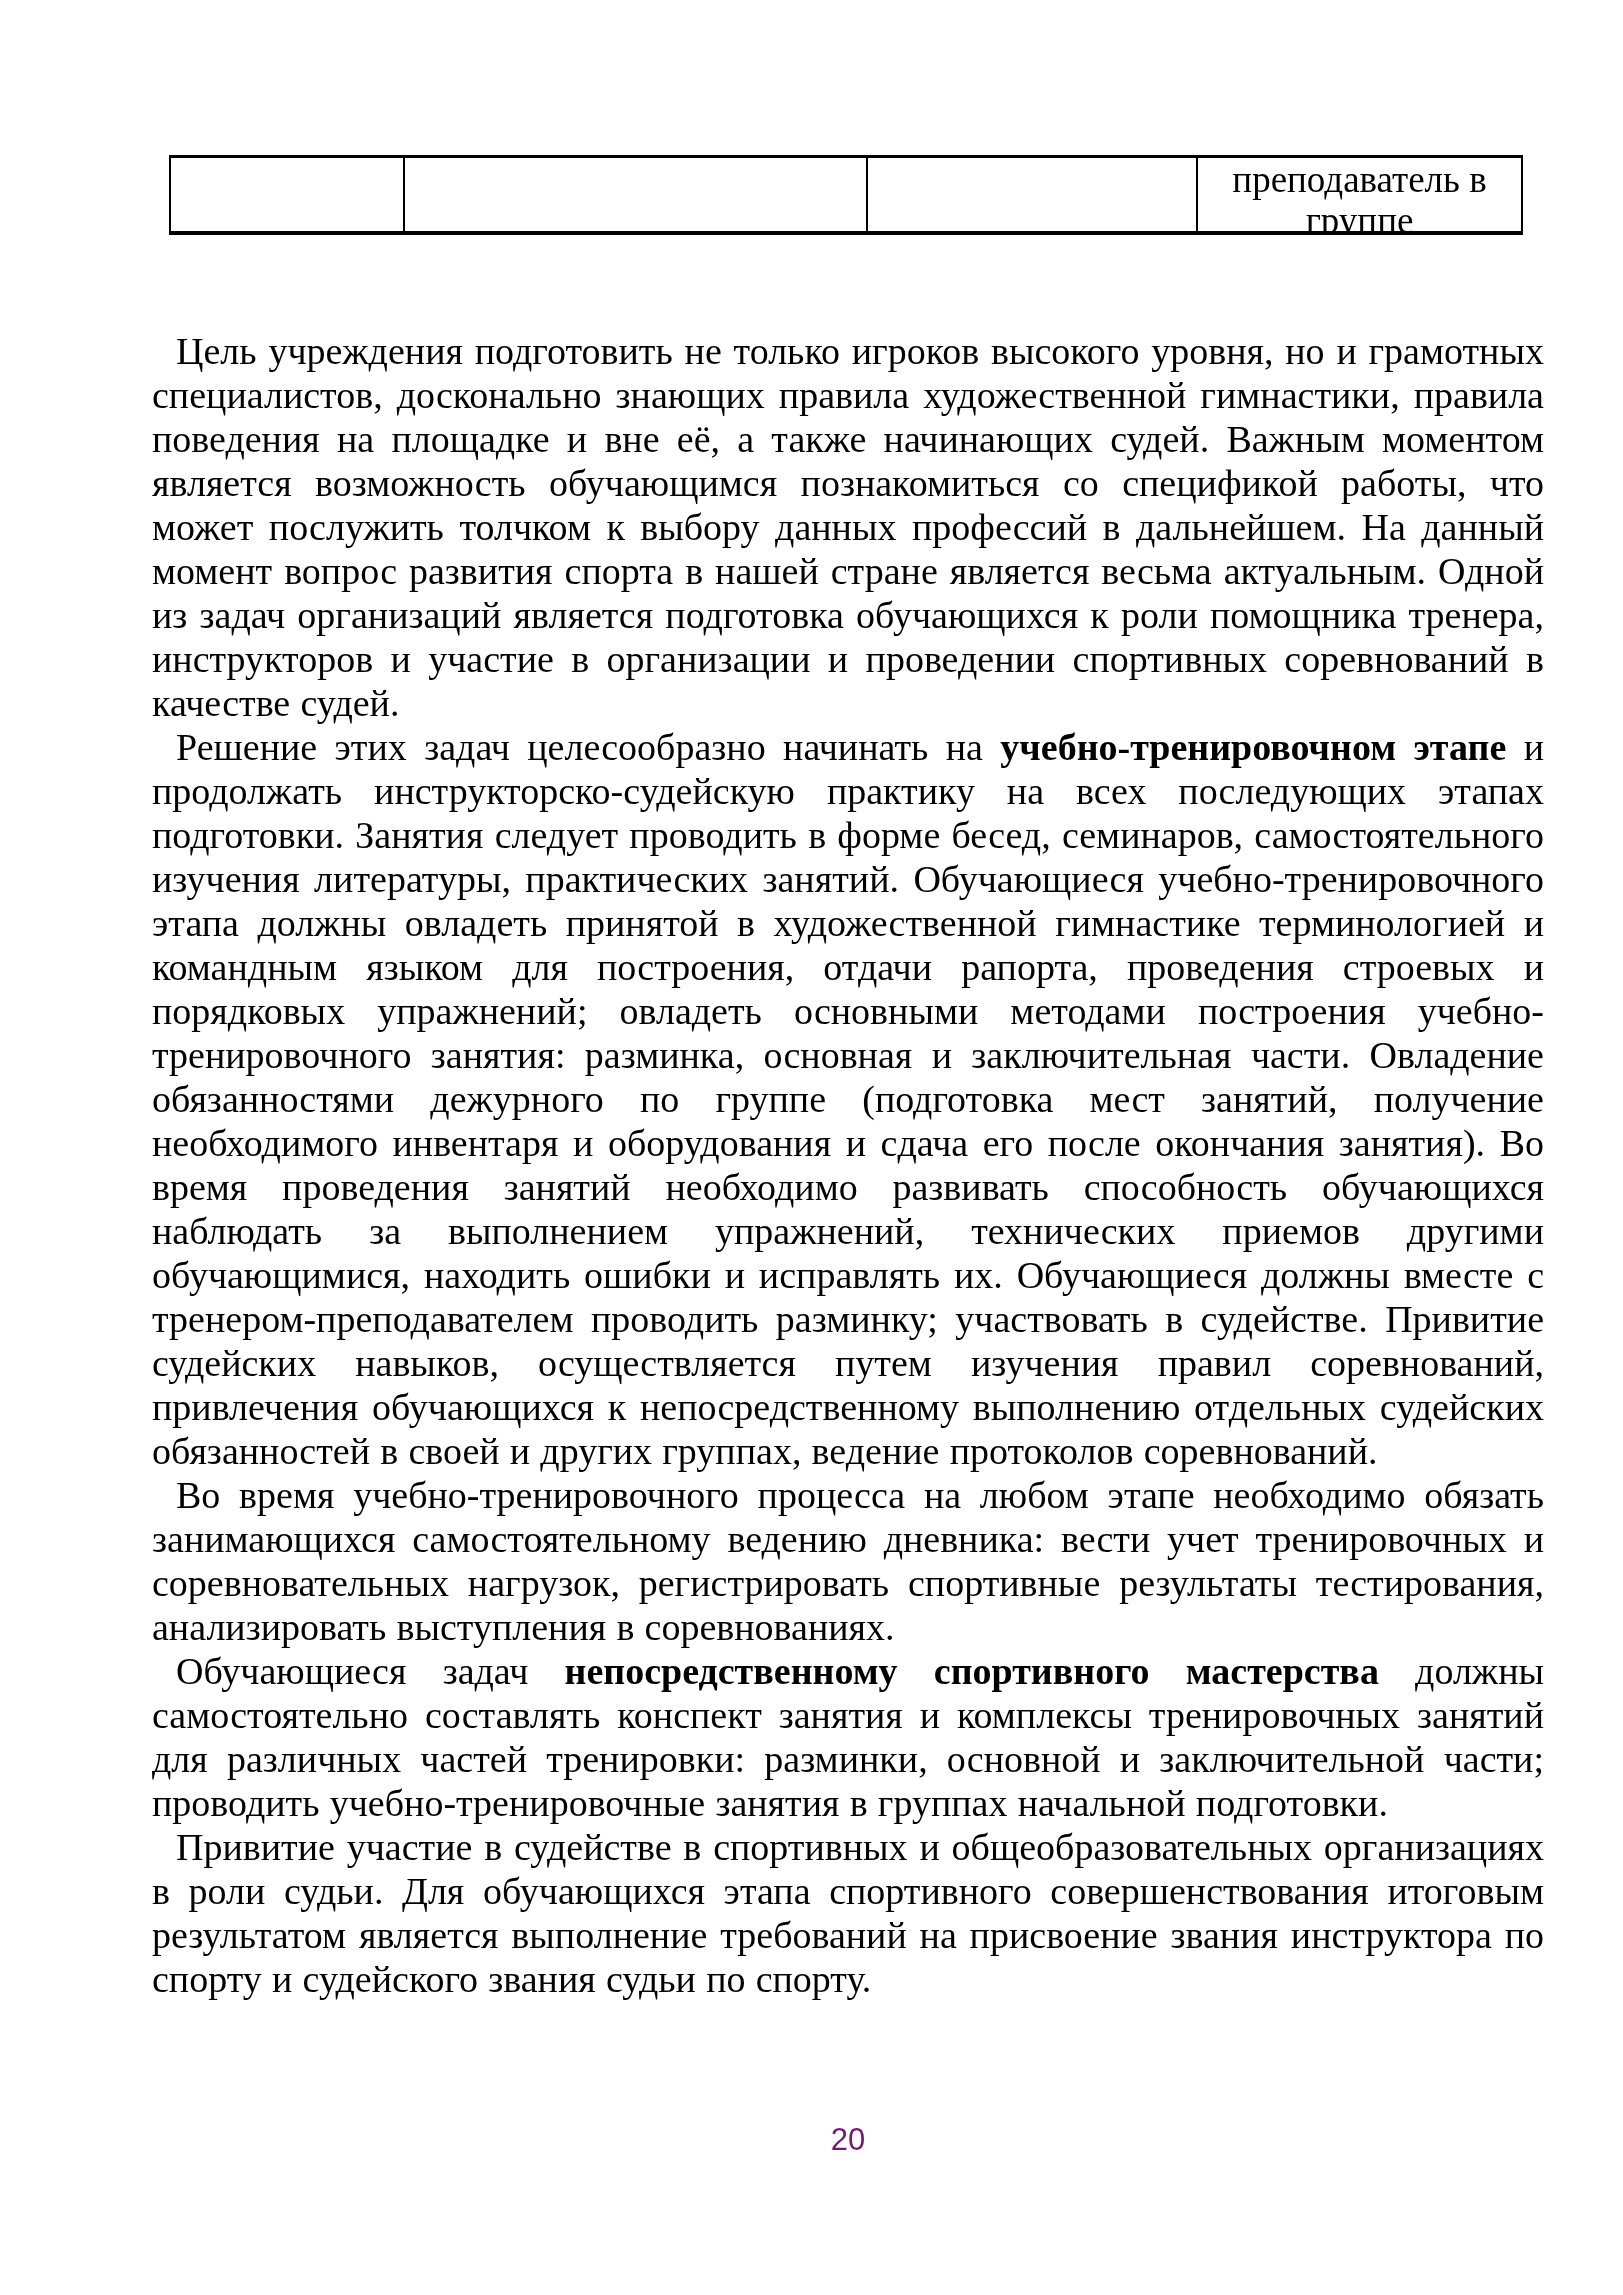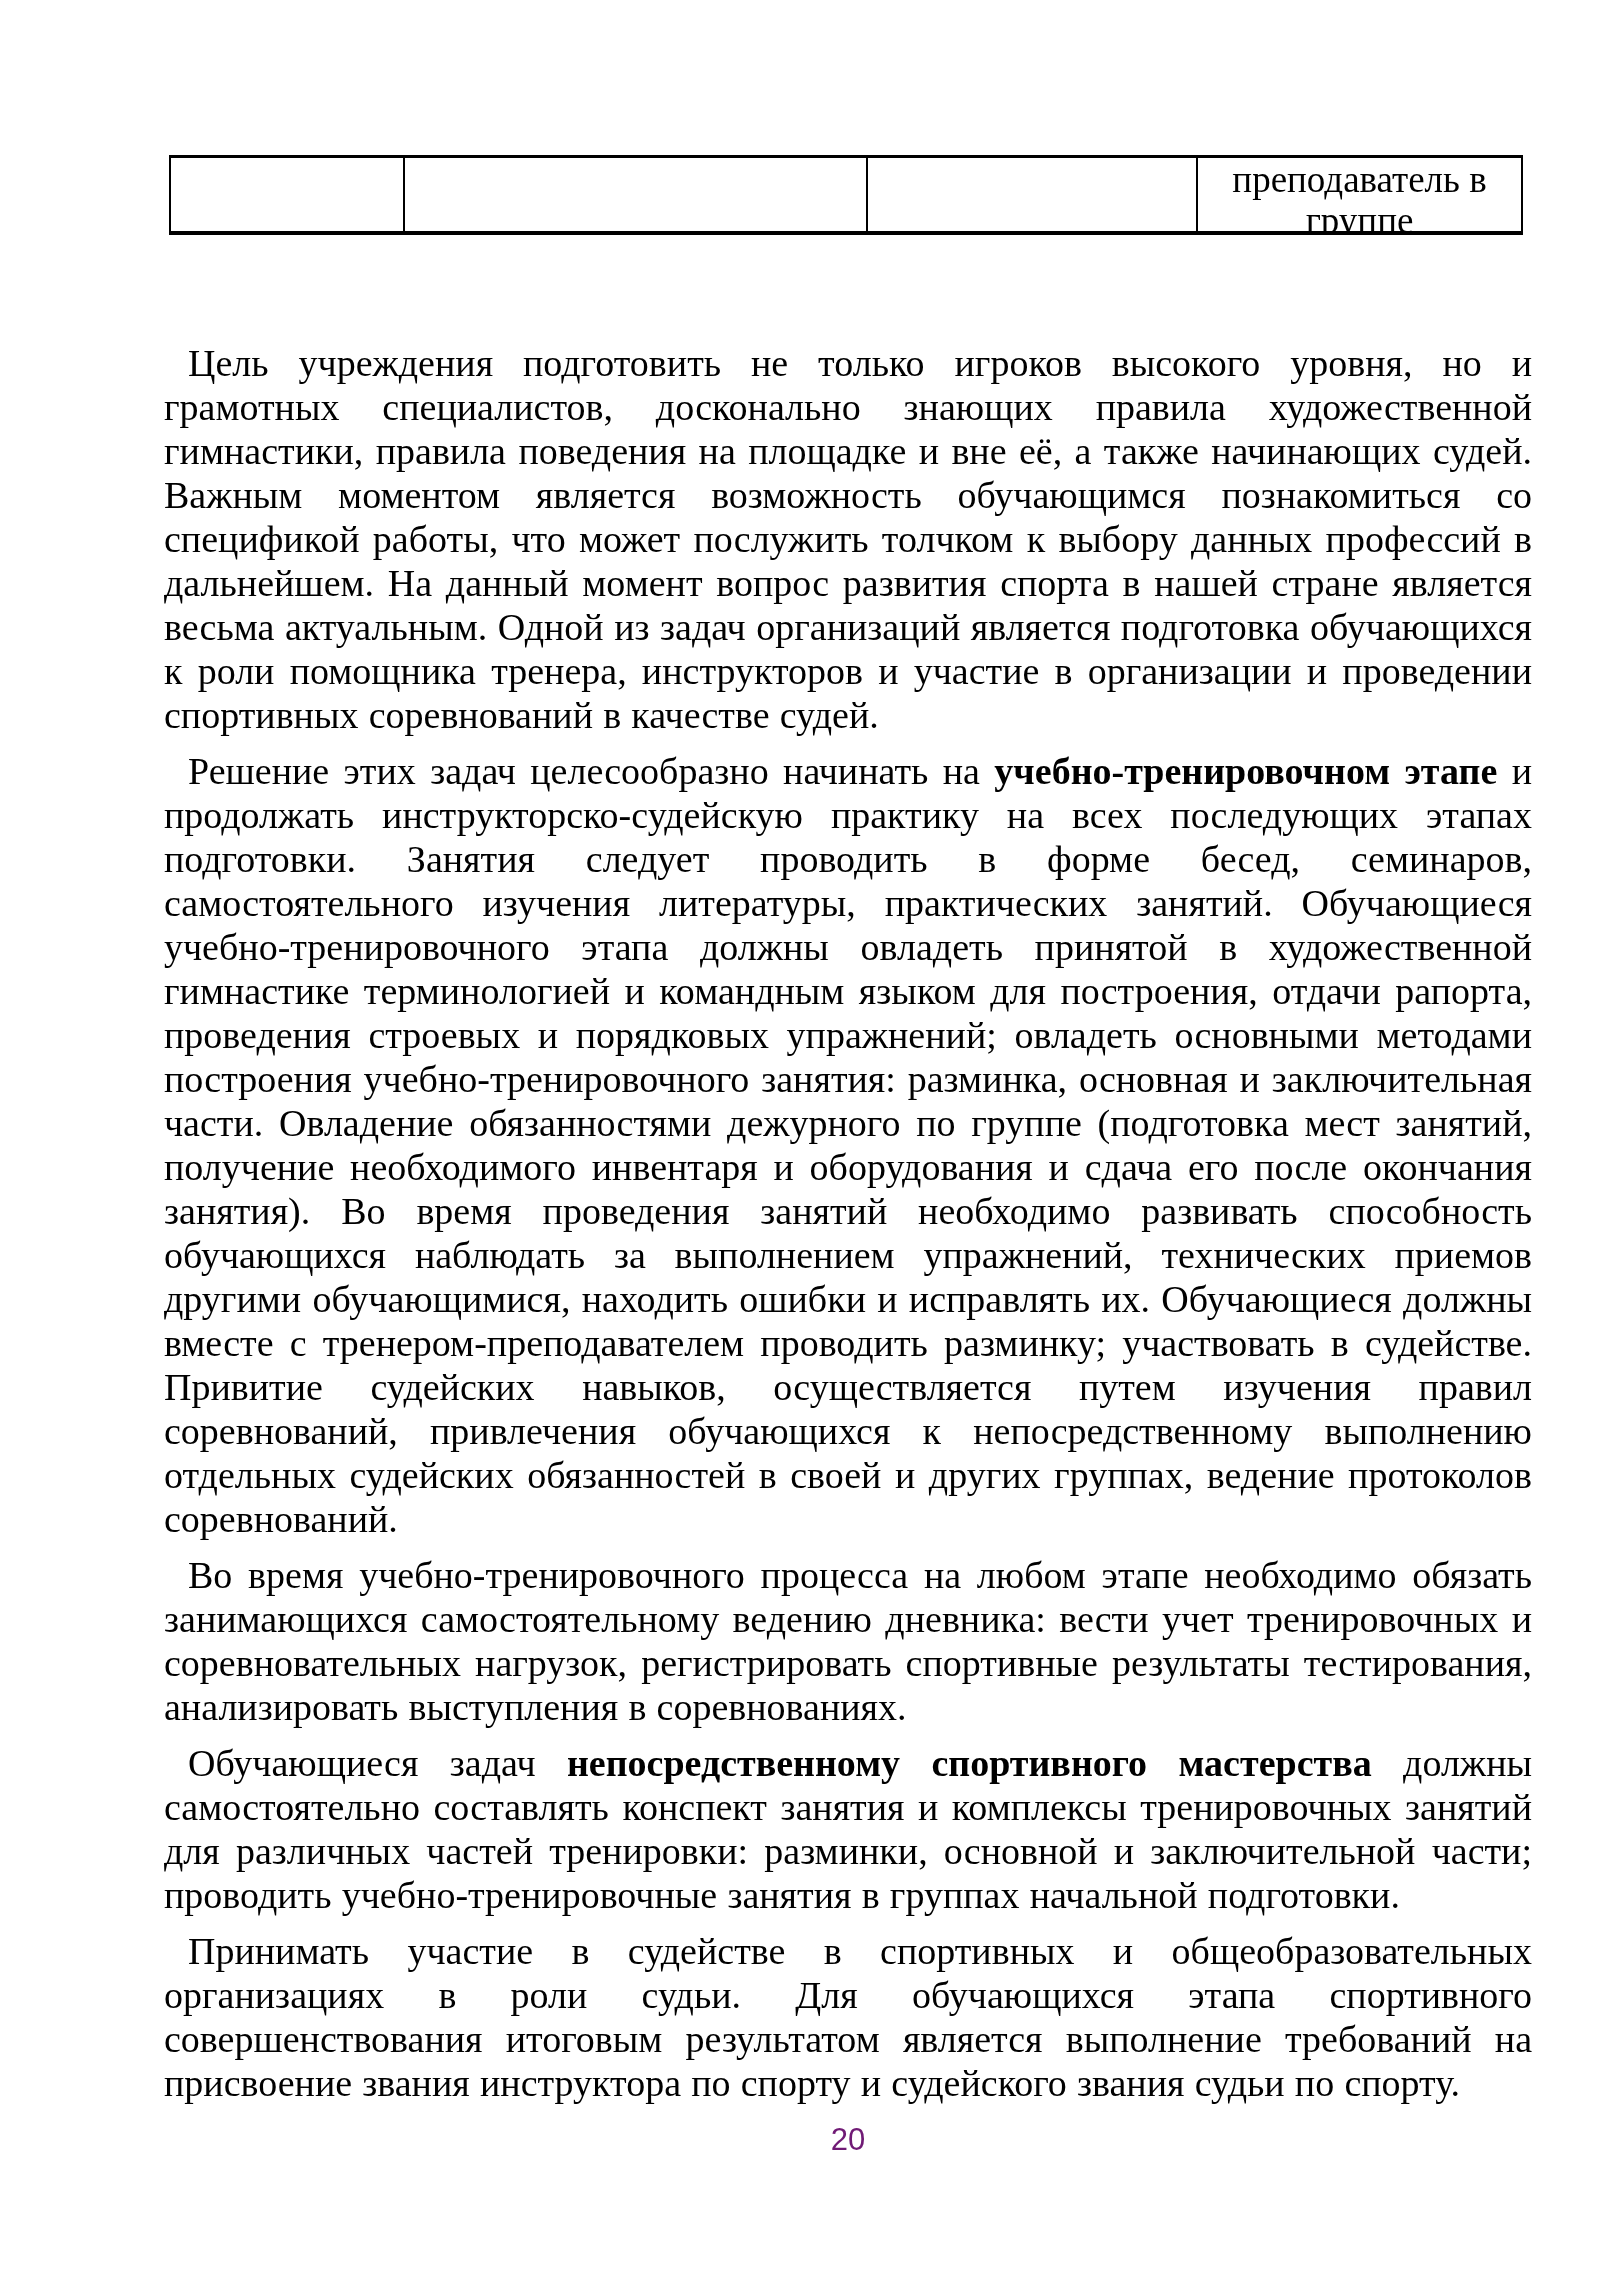--- a/index.html
+++ b/index.html
@@ -64,7 +64,7 @@
     line-height: 44px;
     text-align: justify;
     text-indent: 24px;
-    margin: 12px;
+    margin: 0;
     word-spacing: 0.7px;
   }
   .body-para .b { font-weight: bold; }

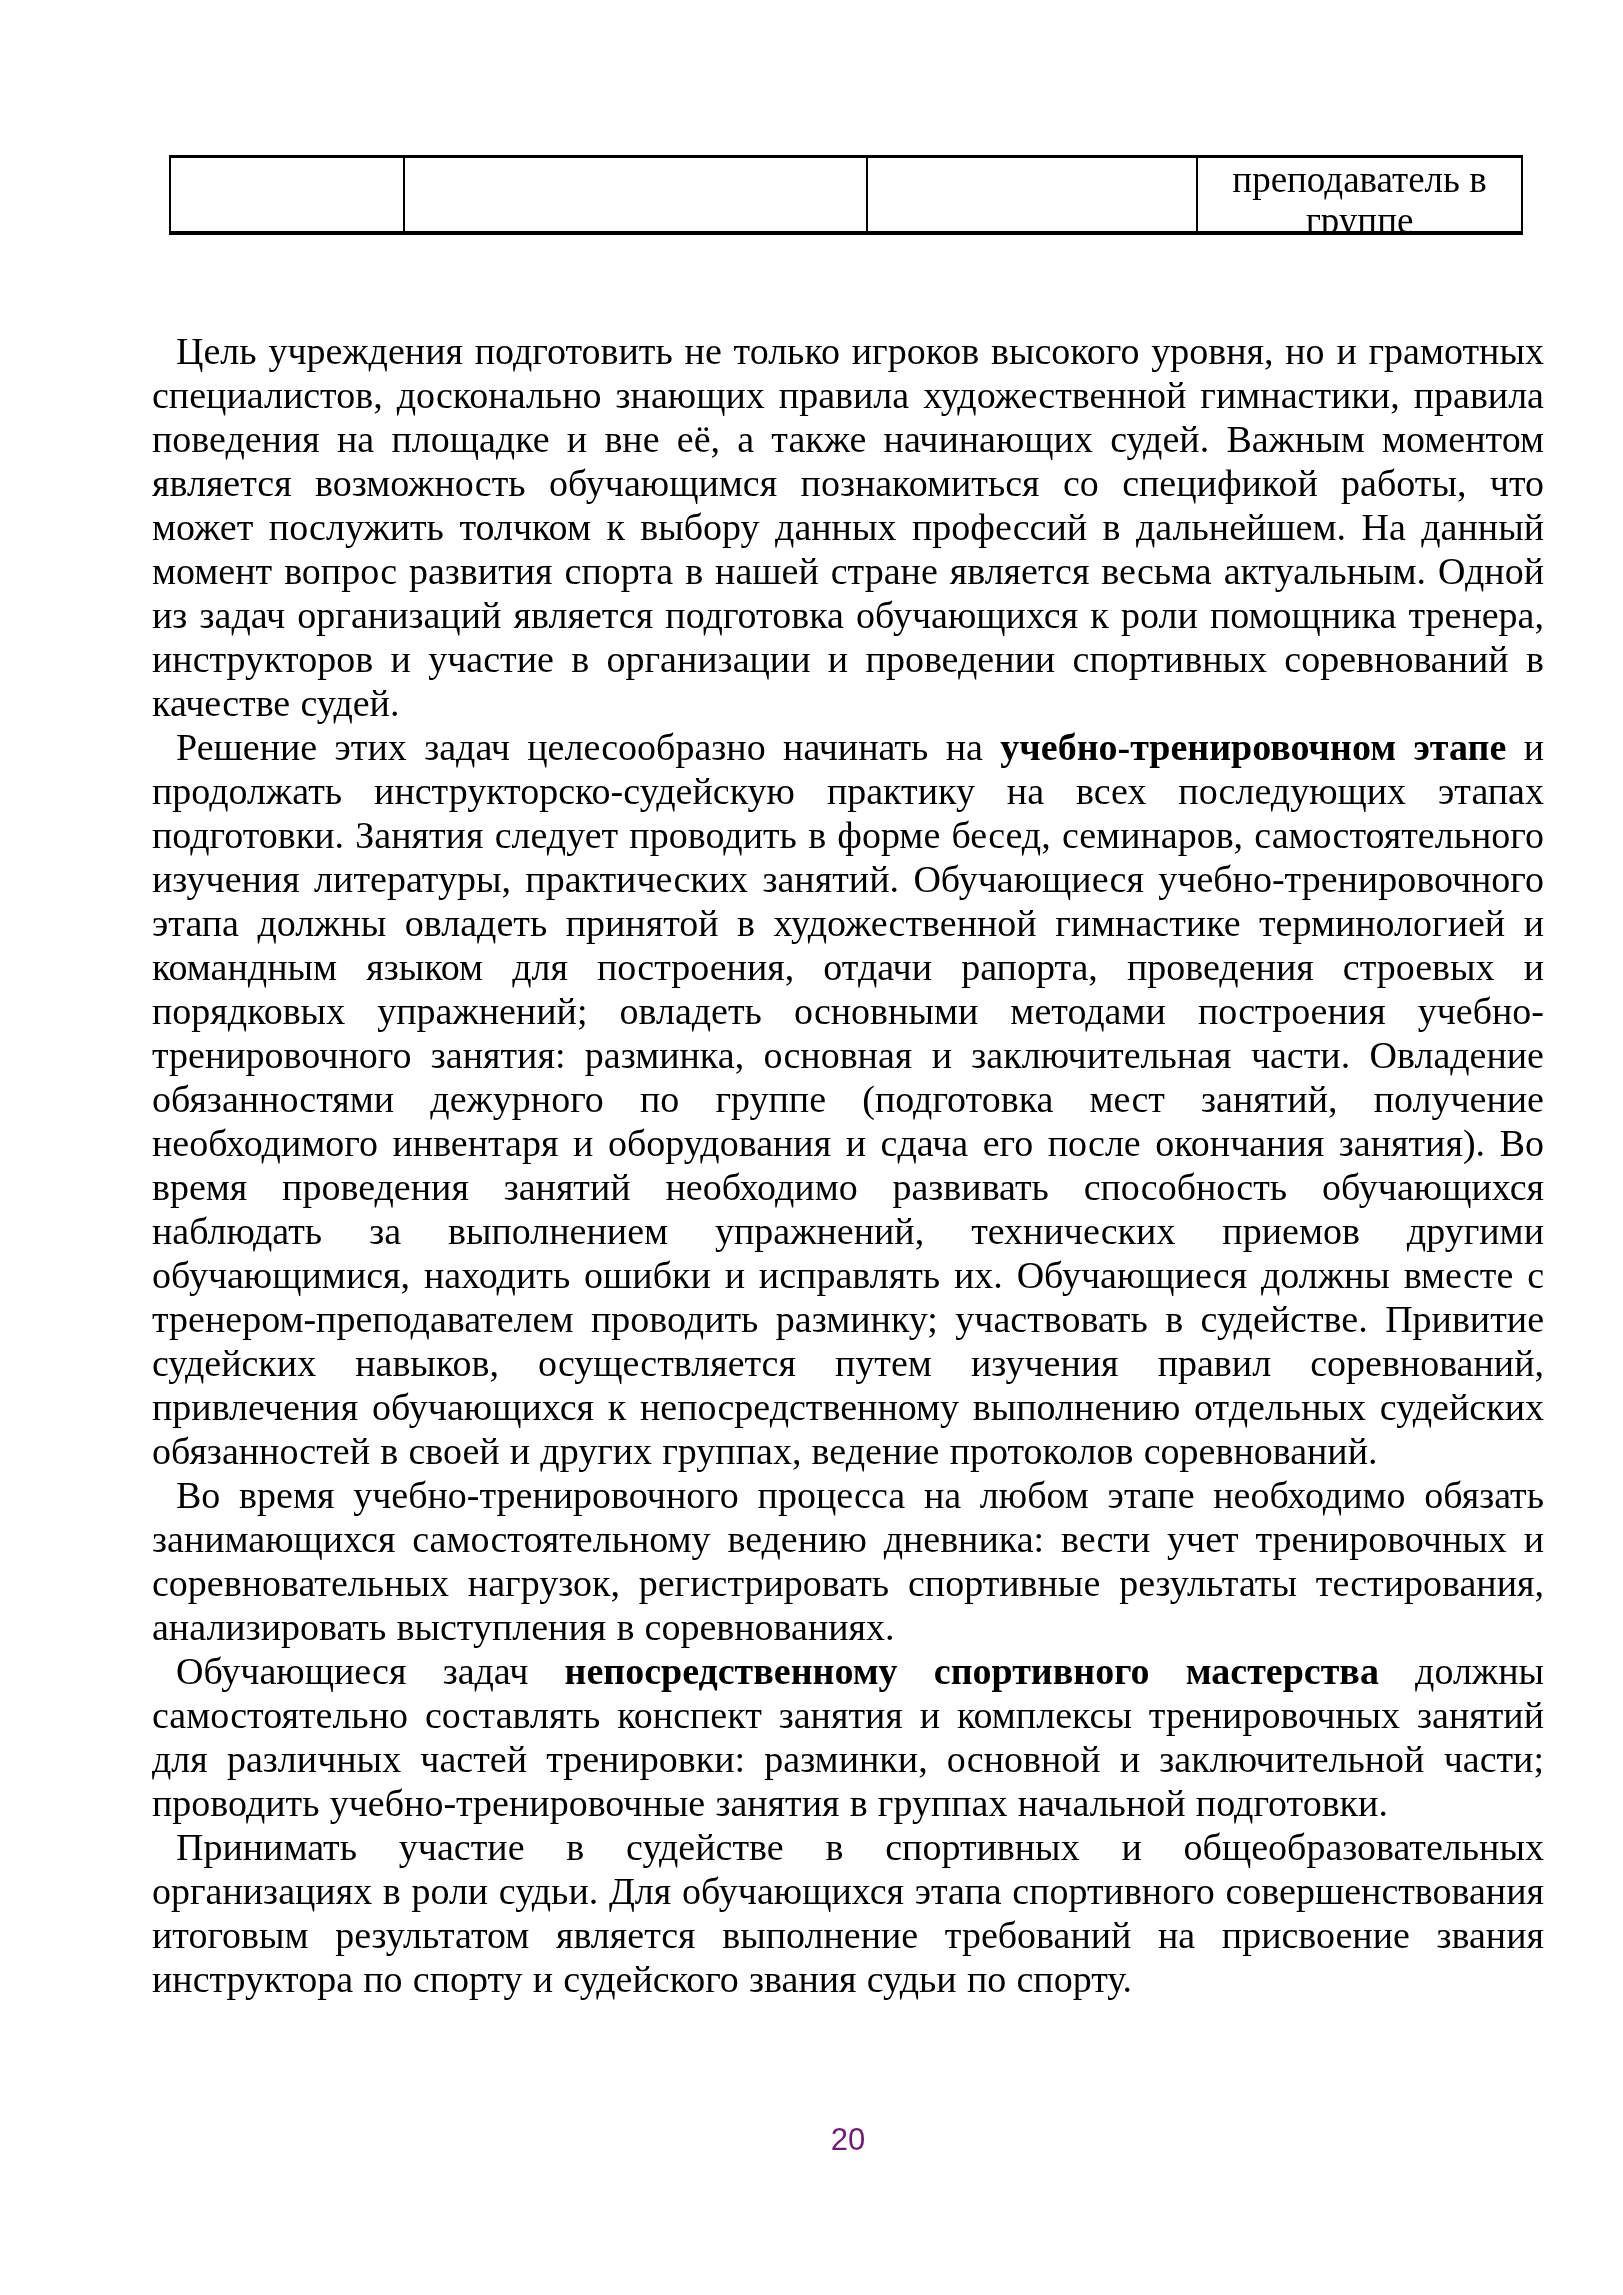--- a/index.html
+++ b/index.html
@@ -108,7 +108,7 @@
         <p class="body-para"><span class="">Решение этих задач целесообразно начинать на </span><span class="b">учебно-тренировочном этапе</span><span class=""> и продолжать инструкторско-судейскую практику на всех последующих этапах подготовки. Занятия следует проводить в форме бесед, семинаров, самостоятельного изучения литературы, практических занятий. Обучающиеся учебно-тренировочного этапа должны овладеть принятой в художественной гимнастике терминологией и командным языком для построения, отдачи рапорта, проведения строевых и порядковых упражнений; овладеть основными методами построения учебно-тренировочного занятия: разминка, основная и заключительная части. Овладение обязанностями дежурного по группе (подготовка мест занятий, получение необходимого инвентаря и оборудования и сдача его после окончания занятия). Во время проведения занятий необходимо развивать способность обучающихся наблюдать за выполнением упражнений, технических приемов другими обучающимися, находить ошибки и исправлять их. Обучающиеся должны вместе с тренером-преподавателем проводить разминку; участвовать в судействе. Привитие судейских навыков, осуществляется путем изучения правил соревнований, привлечения обучающихся к непосредственному выполнению отдельных судейских обязанностей в своей и других группах, ведение протоколов соревнований.</span></p>
         <p class="body-para"><span class="">Во время учебно-тренировочного процесса на любом этапе необходимо обязать занимающихся самостоятельному ведению дневника: вести учет тренировочных и соревновательных нагрузок, регистрировать спортивные результаты тестирования, анализировать выступления в соревнованиях.</span></p>
         <p class="body-para"><span class="">Обучающиеся задач </span><span class="b">непосредственному спортивного мастерства</span><span class=""> должны самостоятельно составлять конспект занятия и комплексы тренировочных занятий для различных частей тренировки: разминки, основной и заключительной части; проводить учебно-тренировочные занятия в группах начальной подготовки.</span></p>
-        <p class="body-para"><span class="">Принимать участие в судействе в спортивных и общеобразовательных организациях в роли судьи. Для обучающихся этапа спортивного совершенствования итоговым результатом является выполнение требований на присвоение звания инструктора по спорту и судейского звания судьи по спорту.</span></p>
+        <p class="body-para"><span class="">Привитие участие в судействе в спортивных и общеобразовательных организациях в роли судьи. Для обучающихся этапа спортивного совершенствования итоговым результатом является выполнение требований на присвоение звания инструктора по спорту и судейского звания судьи по спорту.</span></p>
       </div>
   </div>
 

